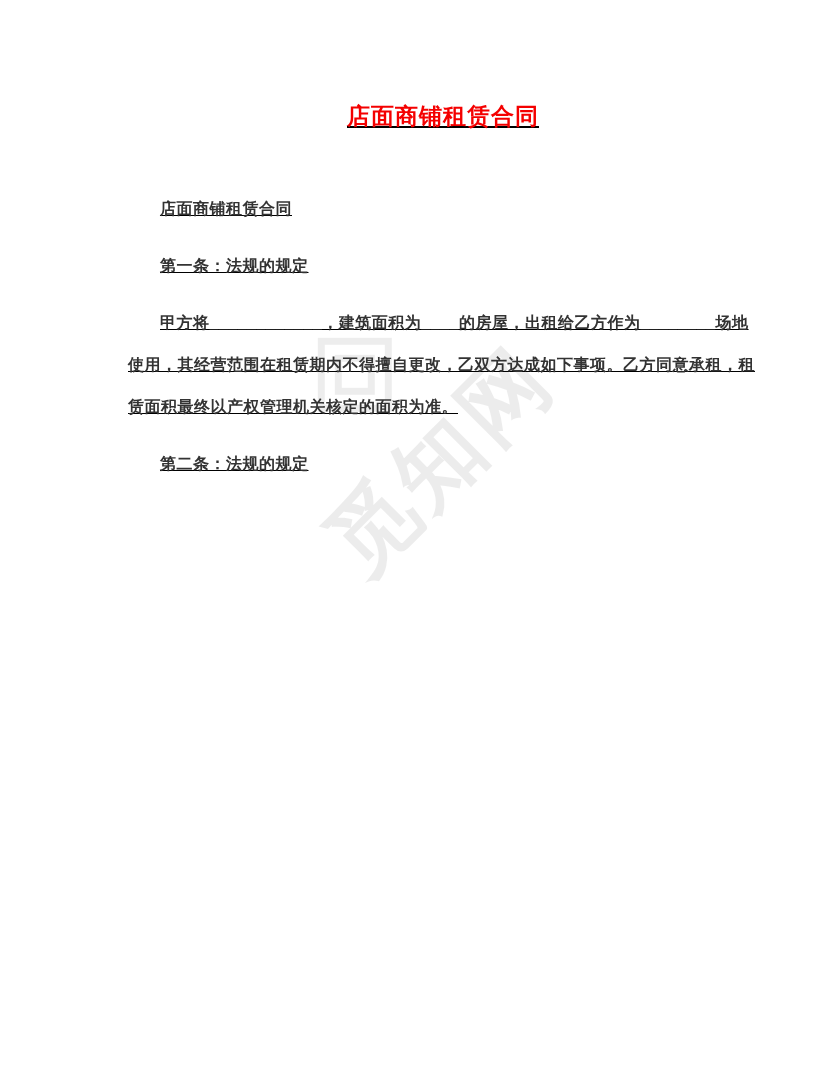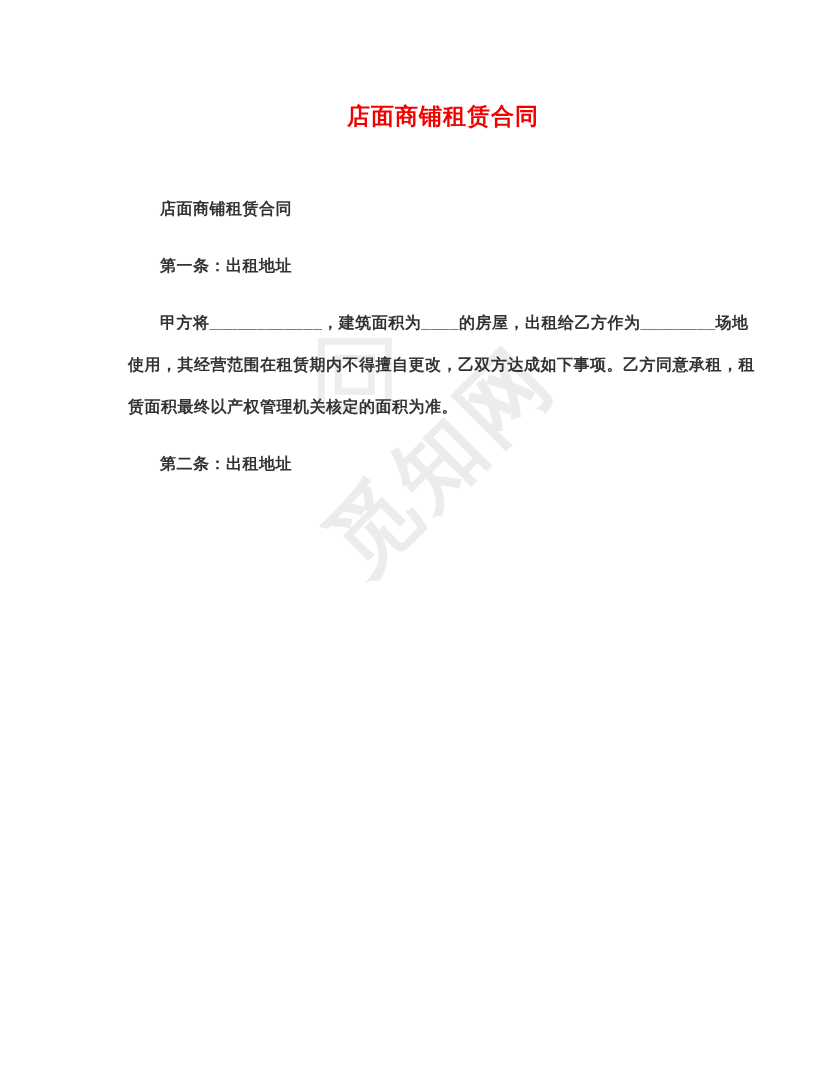--- a/index.html
+++ b/index.html
@@ -22,6 +22,7 @@
     position: relative;
     z-index: 2;
     padding: 100px 72px 0 128px;
+    text-decoration: underline;
   }
 
   .doc-title {

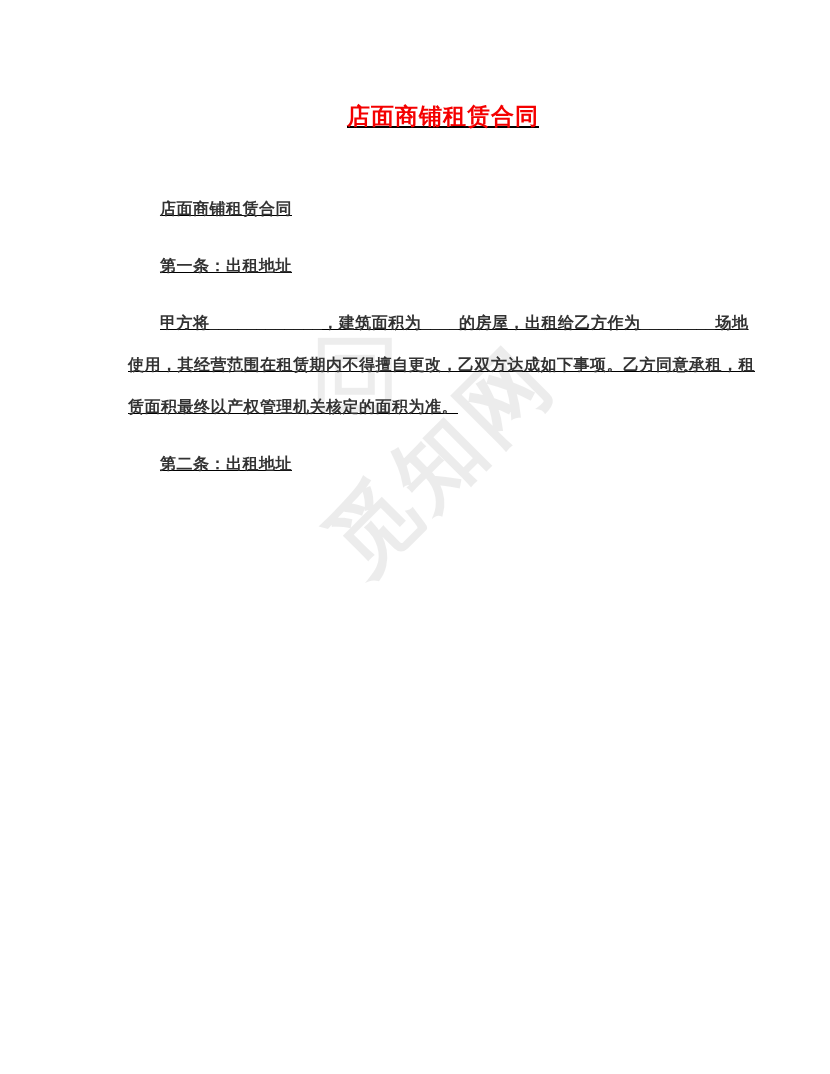--- a/index.html
+++ b/index.html
@@ -106,7 +106,7 @@
 
 
 
-      <p>第一条：出租地址</p>
+      <p>第一条：法规的规定</p>
 
       <p>甲方将____________，建筑面积为____的房屋，出租给乙方作为________场地使用，其经营范围在租赁期内不得擅自更改，乙双方达成如下事项。乙方同意承租，租赁面积最终以产权管理机关核定的面积为准。</p>
 

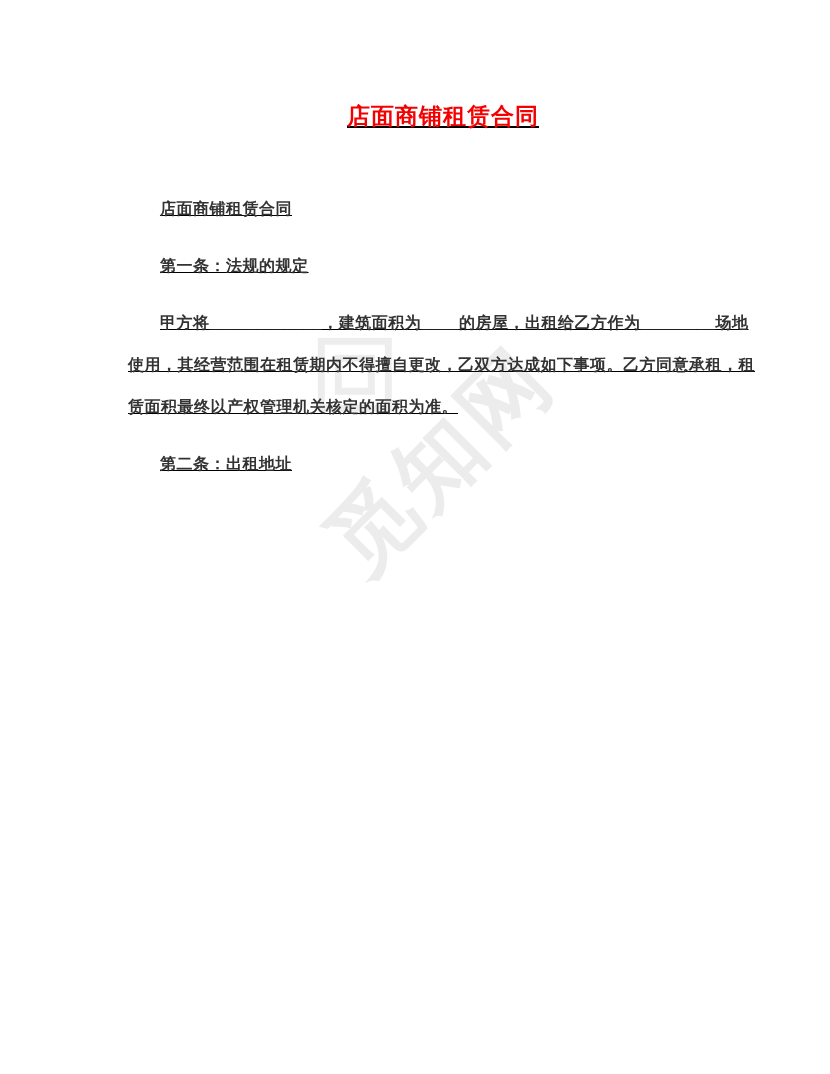--- a/index.html
+++ b/index.html
@@ -110,7 +110,7 @@
 
       <p>甲方将____________，建筑面积为____的房屋，出租给乙方作为________场地使用，其经营范围在租赁期内不得擅自更改，乙双方达成如下事项。乙方同意承租，租赁面积最终以产权管理机关核定的面积为准。</p>
 
-      <p>第二条：出租地址</p>
+      <p>第二条：法规的规定</p>
 
     </div>
 

